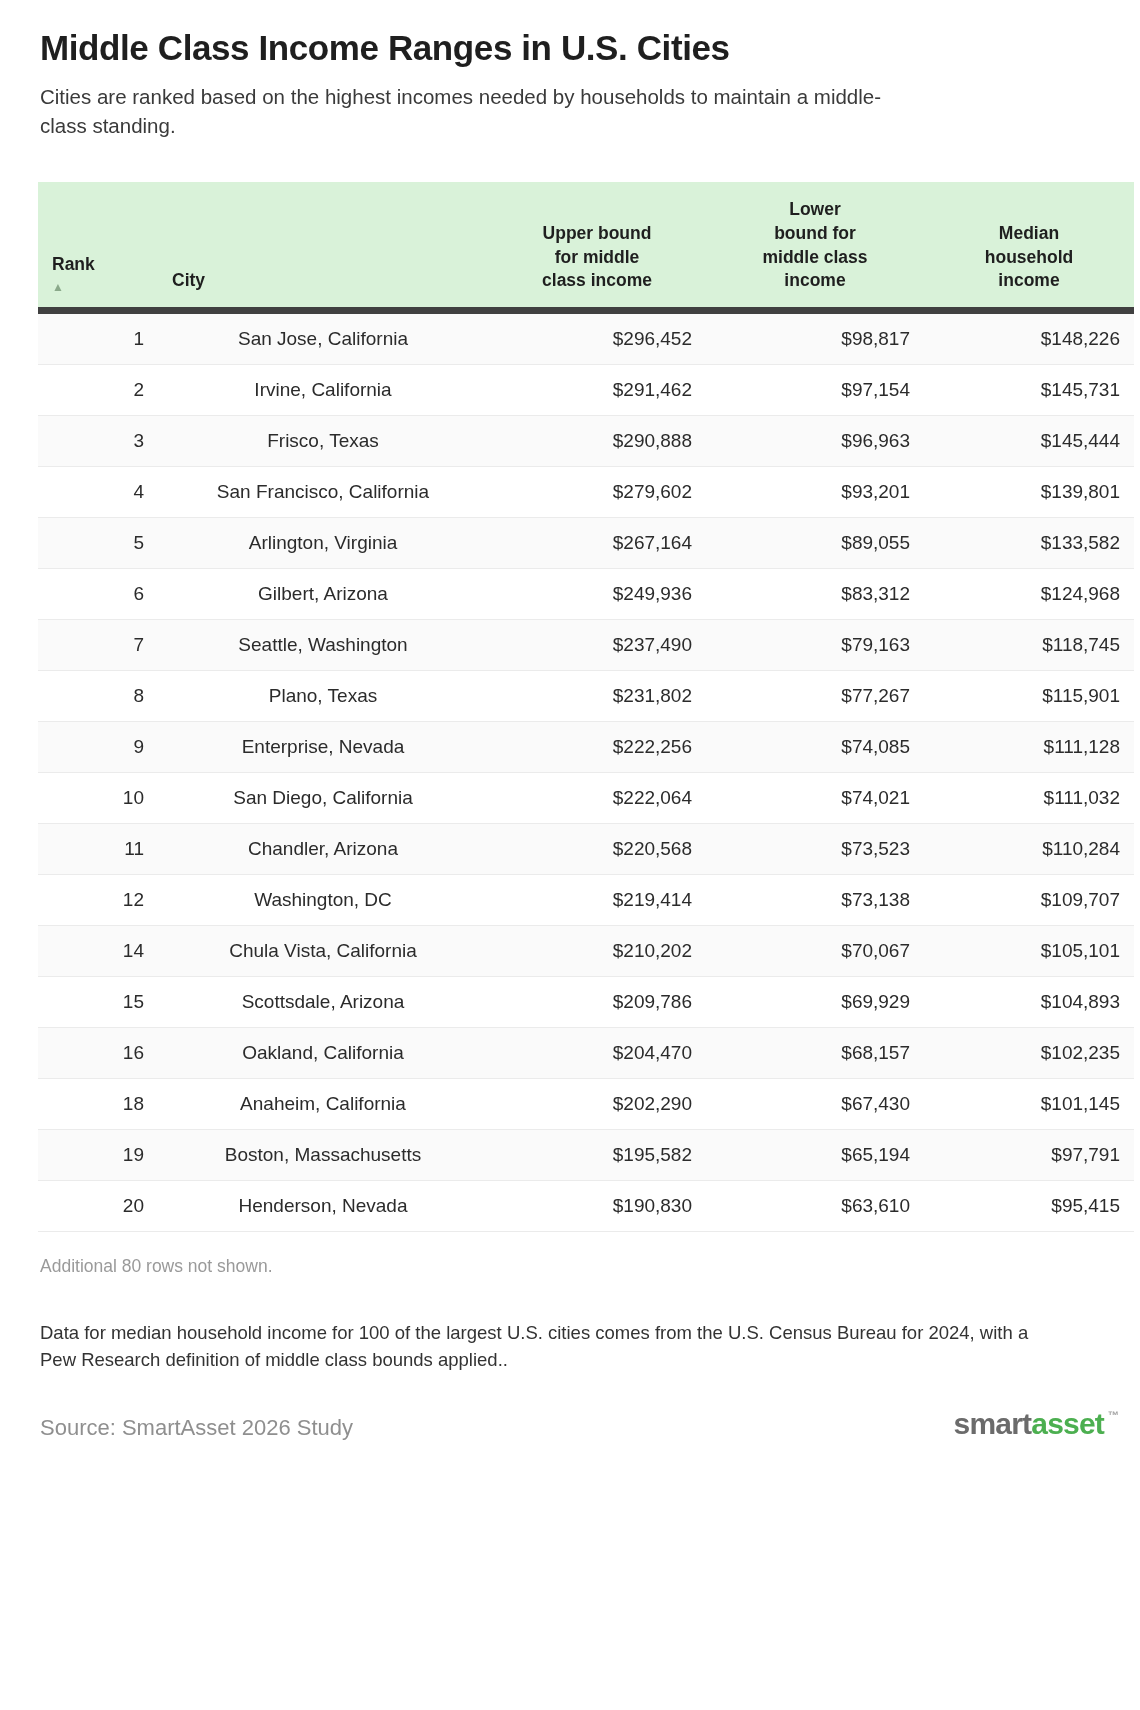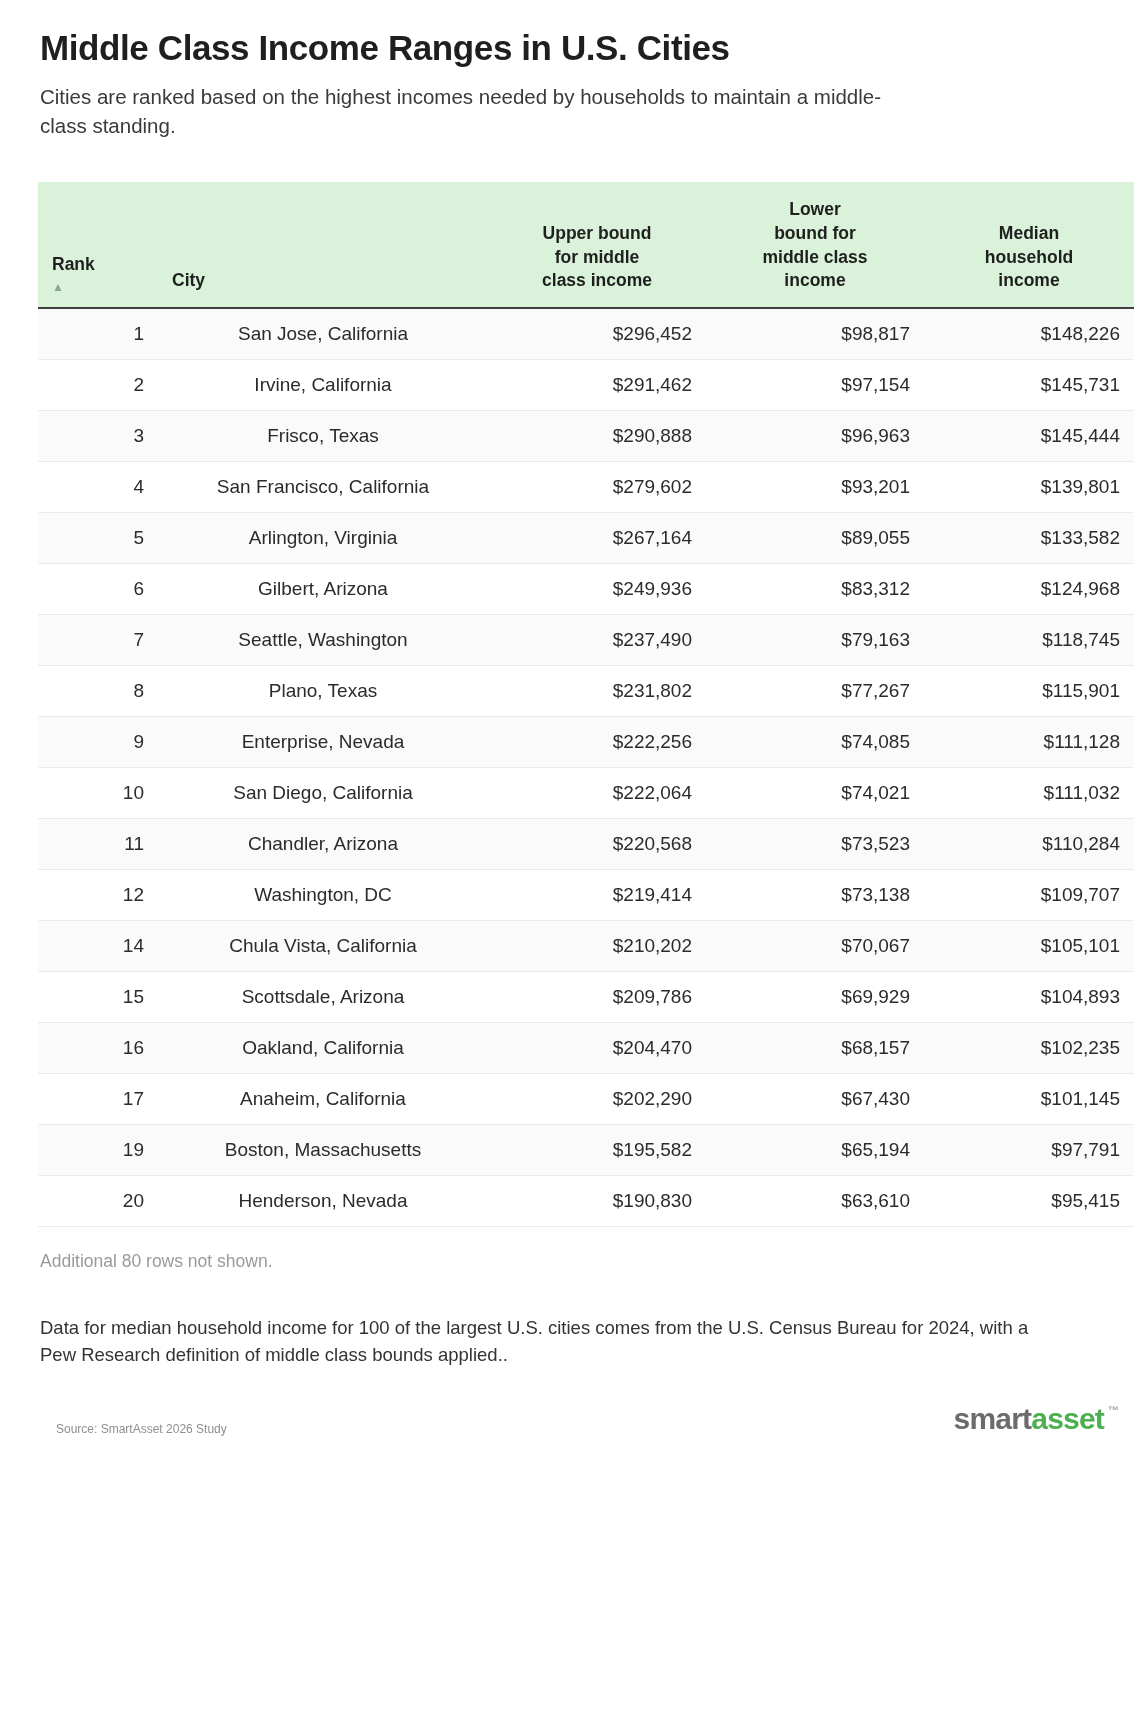--- a/index.html
+++ b/index.html
@@ -47,7 +47,7 @@
     padding: 16px 14px 14px 14px;
     vertical-align: bottom;
     line-height: 1.35;
-    border-bottom: 2px solid #404040;
+    border-bottom: 7px solid #404040;
   }
   th.col-rank {
     width: 120px;

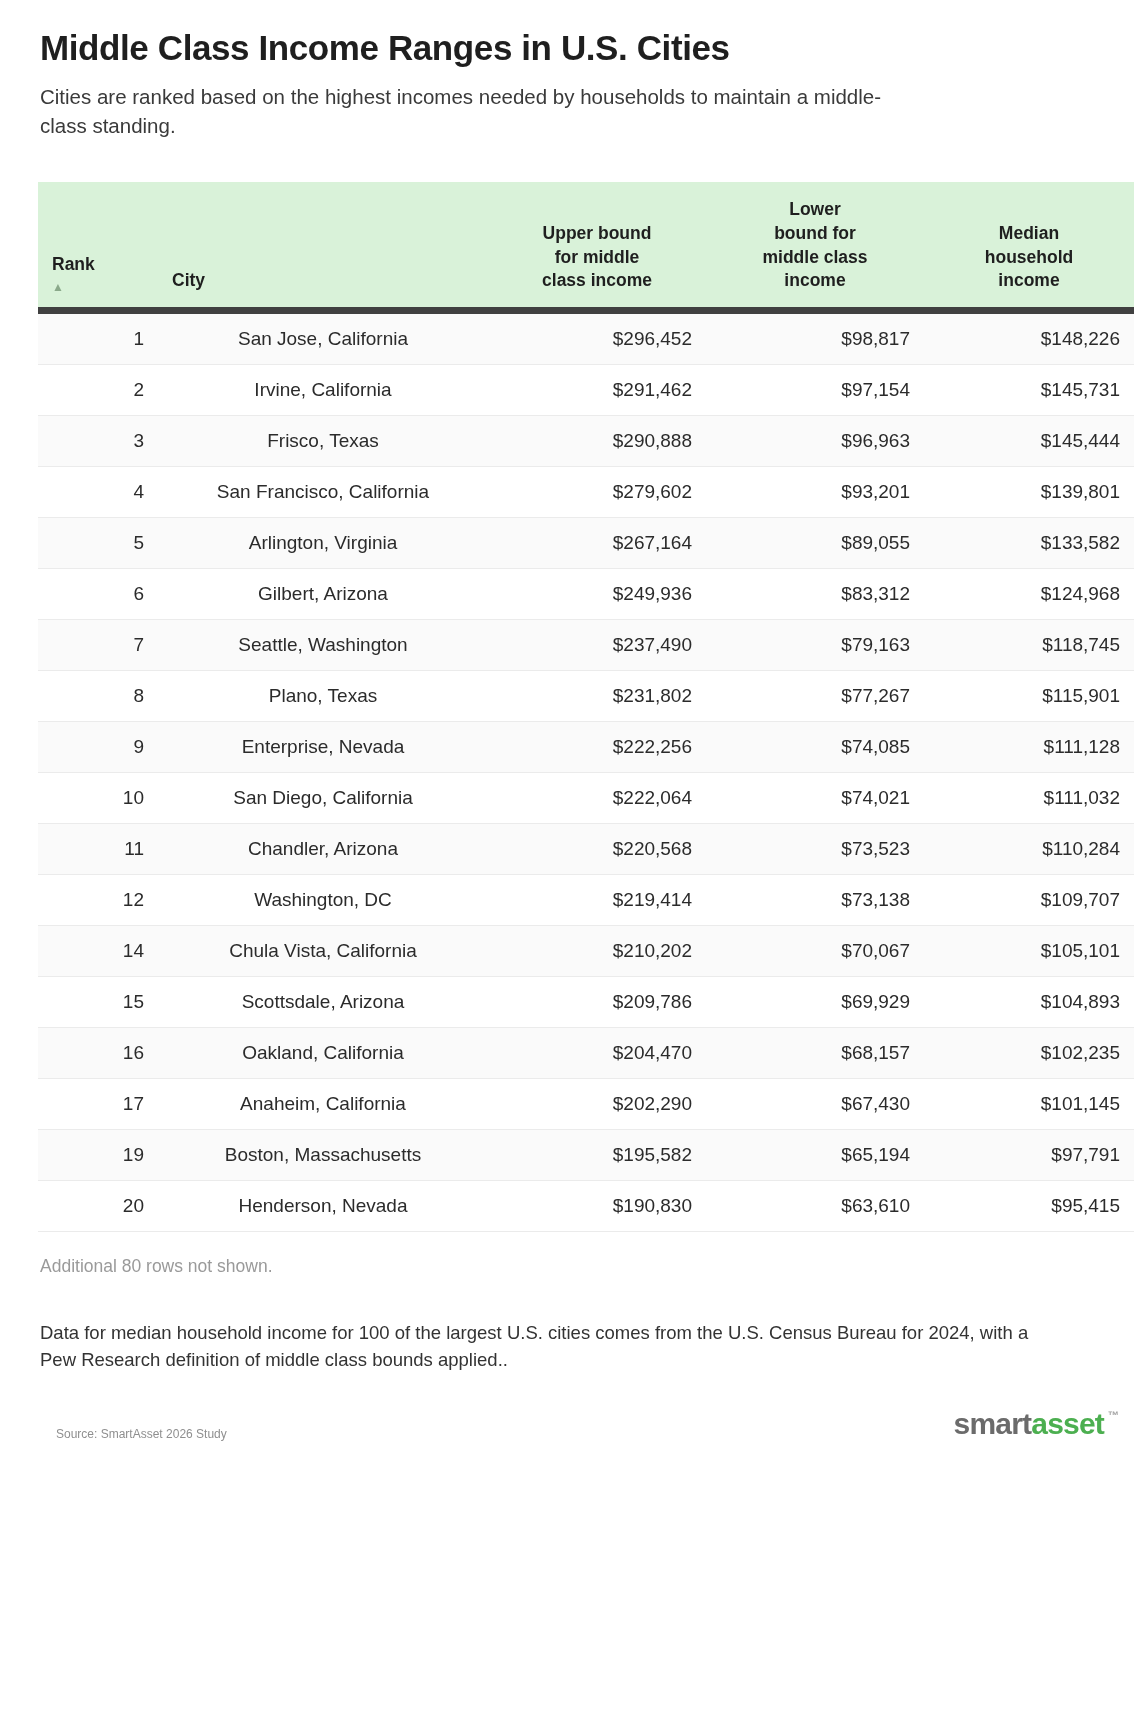--- a/index.html
+++ b/index.html
@@ -288,7 +288,7 @@
           <td class="num">$102,235</td>
         </tr>
         <tr>
-          <td class="rank">17</td>
+          <td class="rank">18</td>
           <td class="city">Anaheim, California</td>
           <td class="num">$202,290</td>
           <td class="num">$67,430</td>

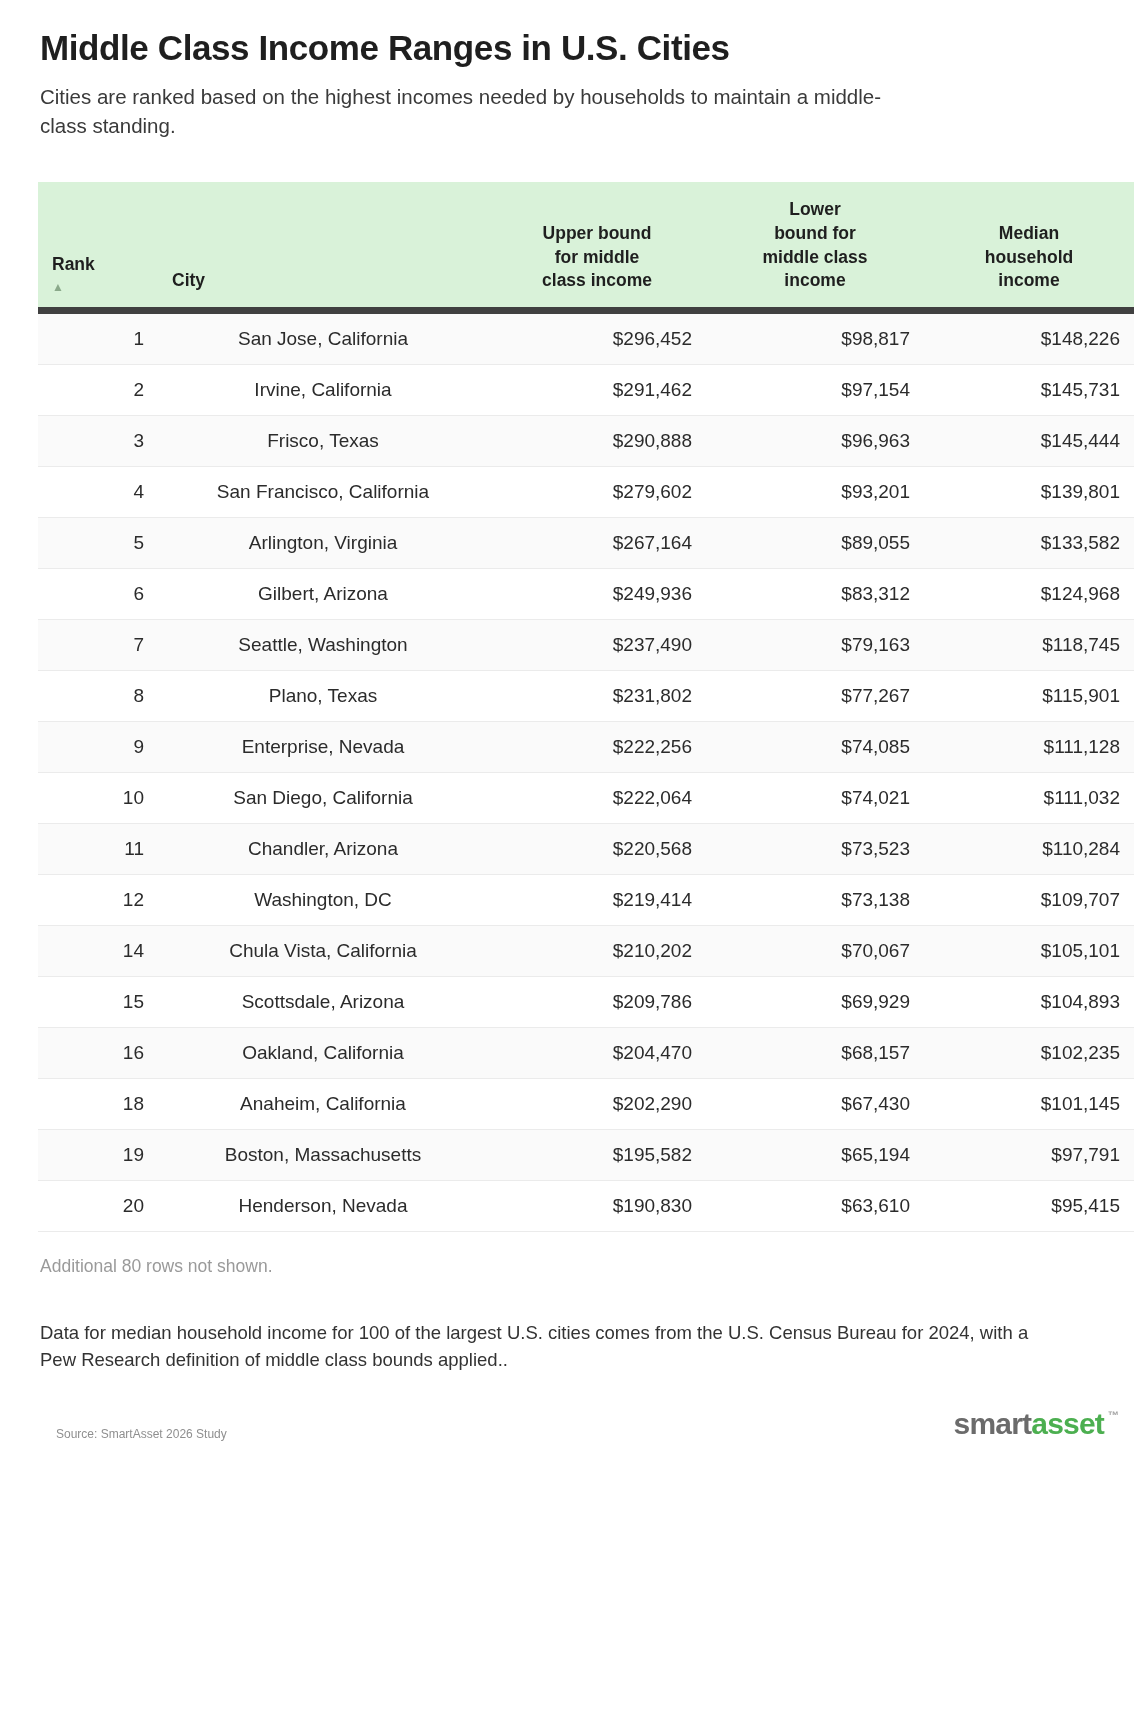--- a/index.html
+++ b/index.html
@@ -120,9 +120,9 @@
     margin-top: 34px;
   }
   .source {
-    font-size: 12px;
+    font-size: 22px;
     color: #8f8f8f;
-    margin-left: 18px;
+    margin-left: 2px;
   }
   .logo {
     font-size: 30px;

